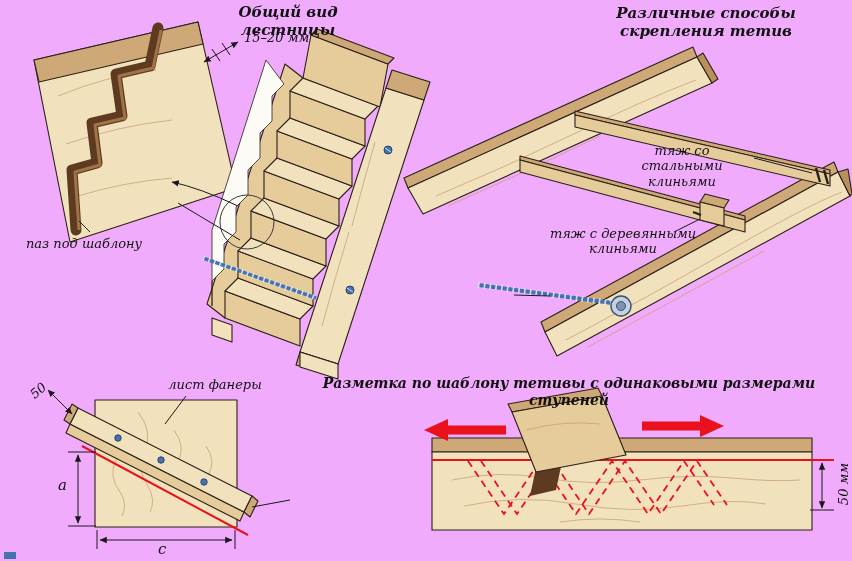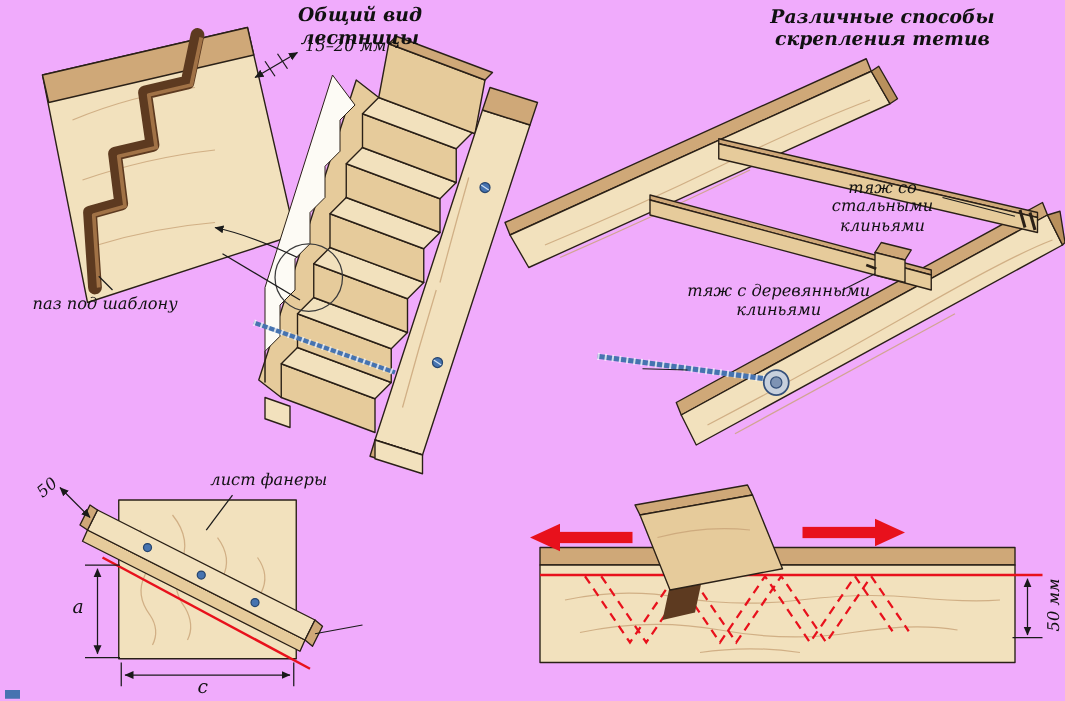--- a/index.html
+++ b/index.html
@@ -233,7 +233,7 @@
 <div class="label title" style="left:556px;top:5px;width:300px">Различные способы
 скрепления тетив</div>
 
-<div class="label center" style="left:636px;top:143px;width:140px">тяж со стальными
+<div class="label center" style="left:612px;top:143px;width:140px">тяж со стальными
 клиньями</div>
 
 <div class="label center" style="left:548px;top:226px;width:150px">тяж с деревянными

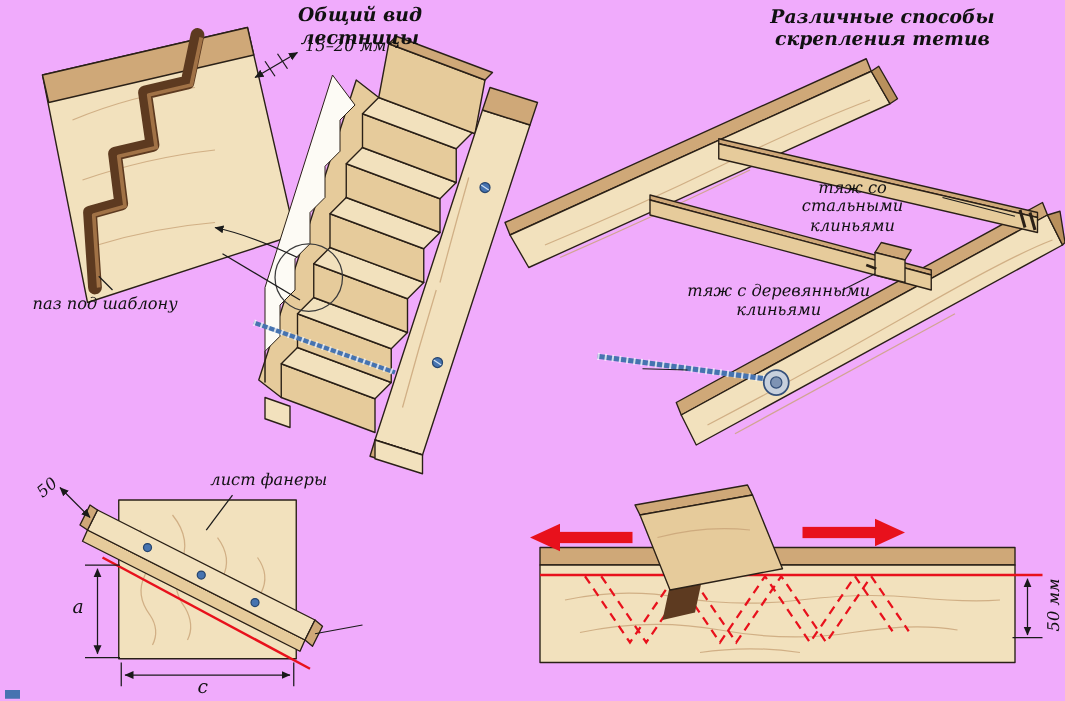--- a/index.html
+++ b/index.html
@@ -249,6 +249,7 @@
 
 <div class="label" style="left:158px;top:541px;font-size:15px">c</div>
 
+<div class="label title" style="left:286px;top:375px;width:566px;font-size:14px">Разметка по шаблону тетивы с одинаковыми размерами ступеней</div>
 
 <div class="label center" style="left:836px;top:512px;width:56px;transform:rotate(-90deg);transform-origin:0 0">50 мм</div>
 

